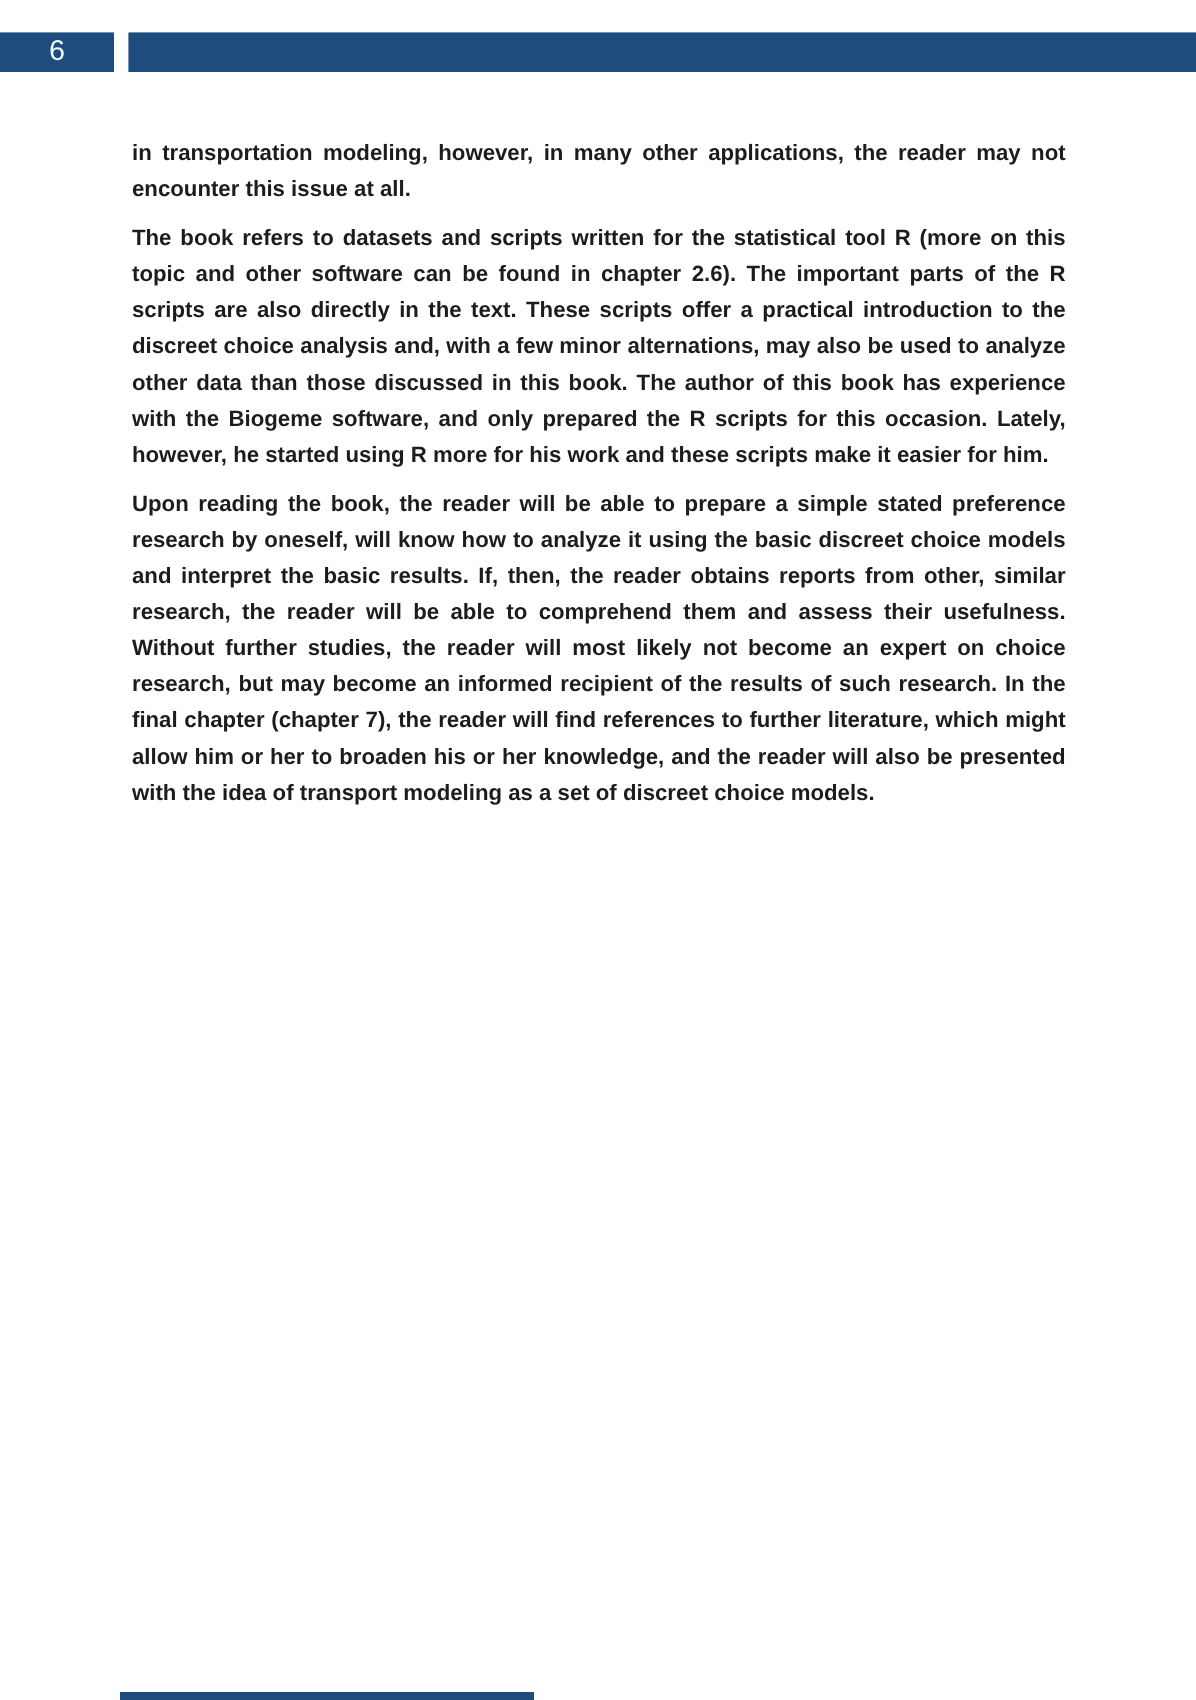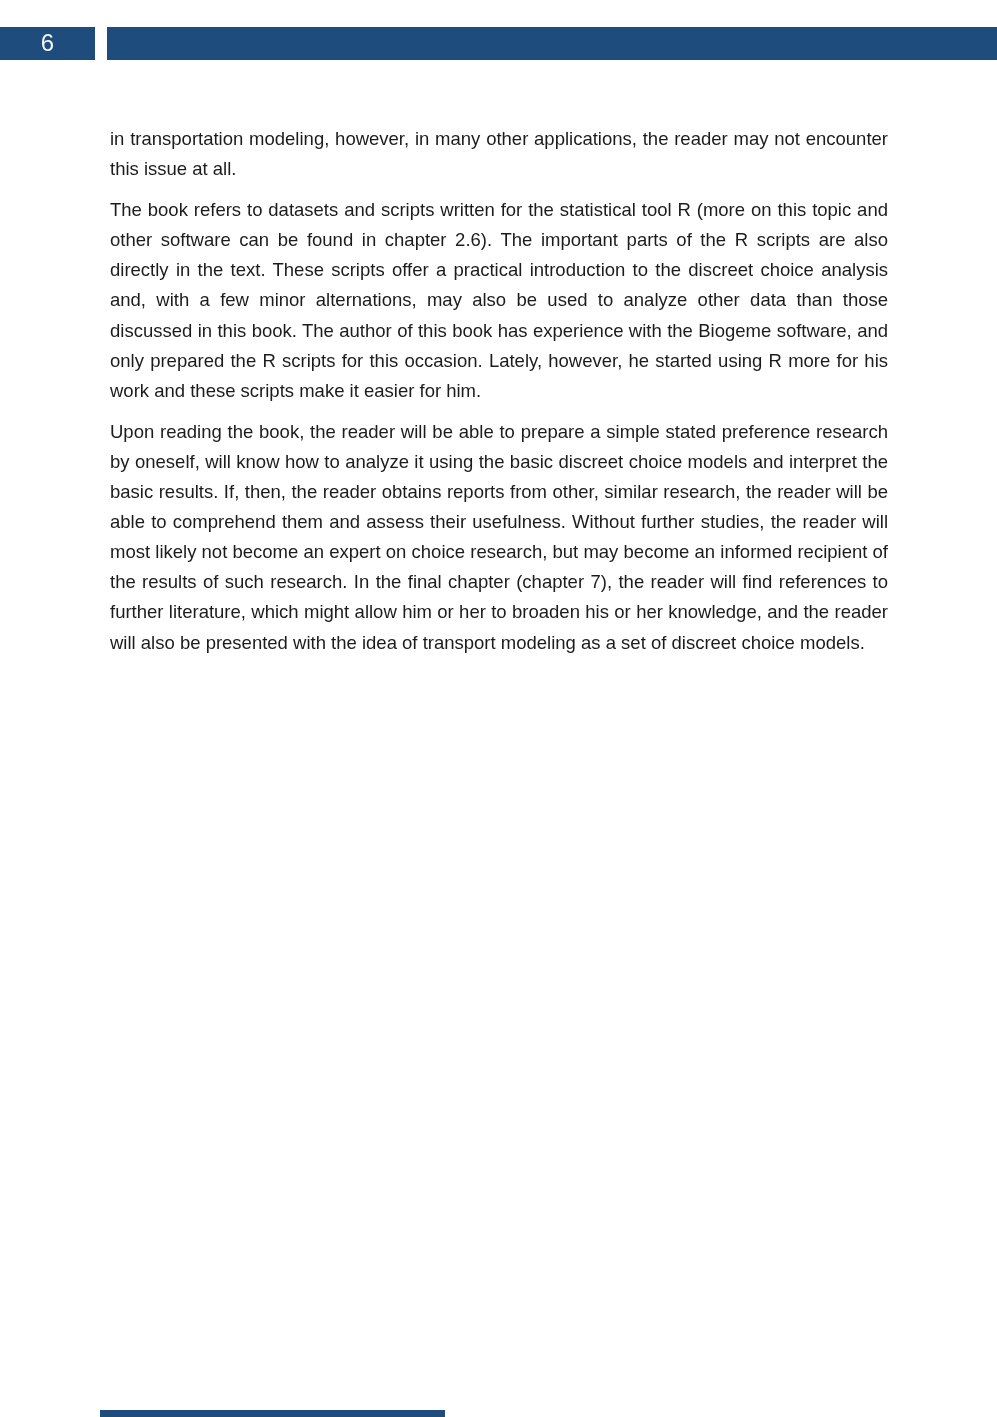--- a/index.html
+++ b/index.html
@@ -55,11 +55,12 @@
   .body-text {
     position: absolute;
     left: 110px;
-    top: 124px;
+    top: 112px;
     width: 778px;
     color: var(--text, #1c1c1c);
     font-size: 18.5px;
     line-height: 30.1px;
+    font-weight: bold;
   }
   .body-text p {
     margin: 0 0 11px 0;

